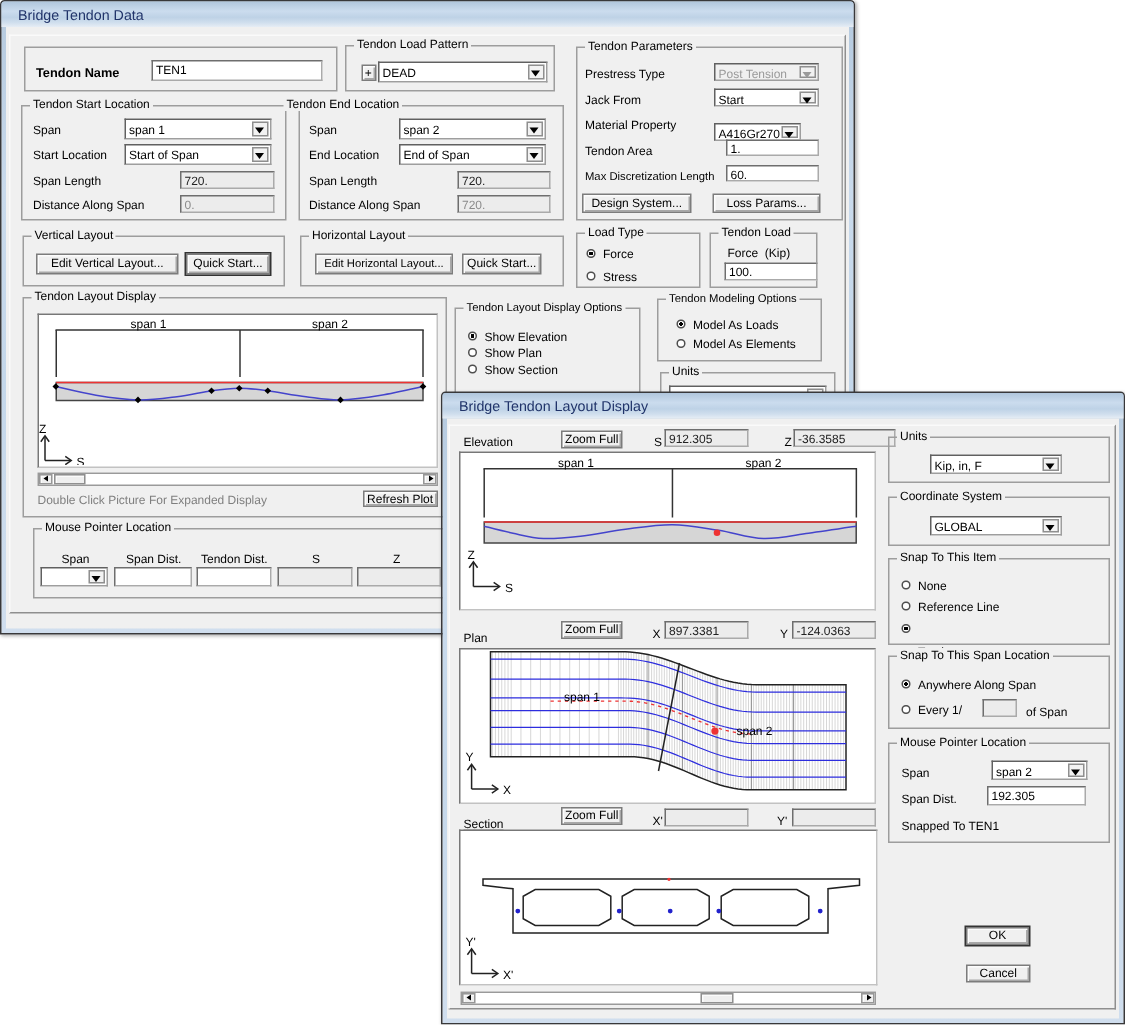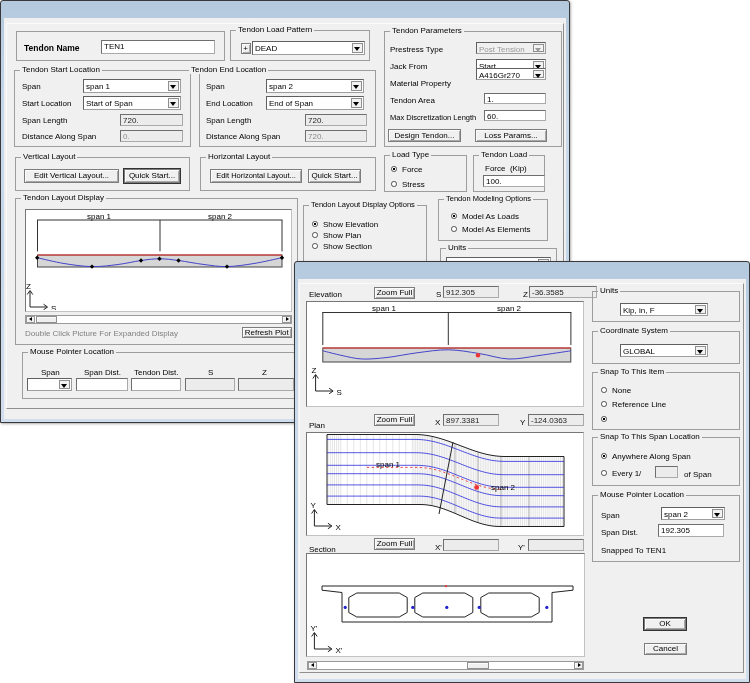--- a/index.html
+++ b/index.html
@@ -42,6 +42,9 @@
 </style></head>
 <body>
 <div class="win" style="left:0px;top:0px;width:570px;height:423px">
+    <div class="tb">
+      <span>Bridge Tendon Data</span>
+    </div>
     <div class="client" style="left:3px;right:3px;top:17px;bottom:3px"></div>
     <div class="panel" style="left:5px;top:22px;right:5px;bottom:13px"></div>
     <div class="g" style="left:15px;top:30px;width:209px;height:30px"></div>

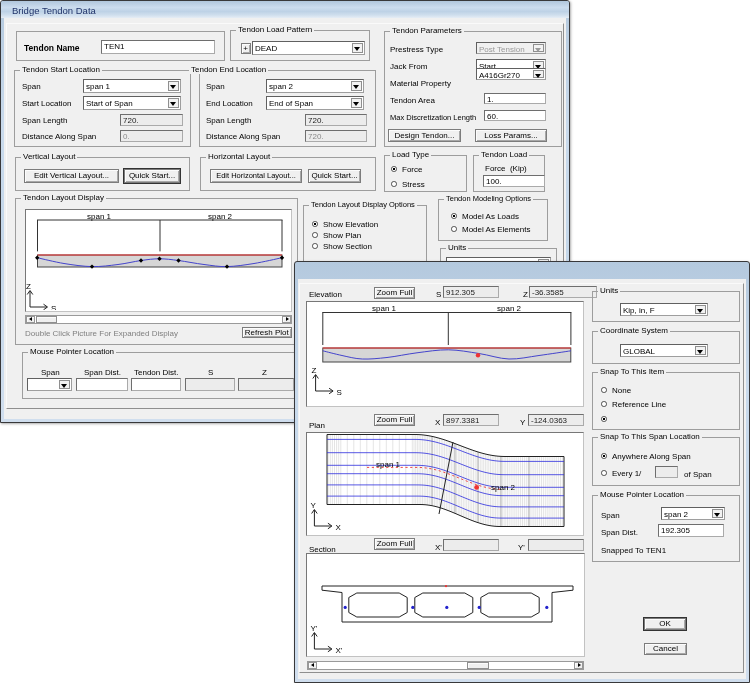--- a/index.html
+++ b/index.html
@@ -76,7 +76,7 @@
       </span>
     </div>
     <div class="lbl" style="left:389px;top:78px;">Material Property</div>
-    <div class="dd" style="left:475px;top:67px;width:70px;height:12px">
+    <div class="dd" style="left:475px;top:81px;width:58px;height:12px">
       <i>A416Gr270</i>
       <span class="db">
         <u></u>

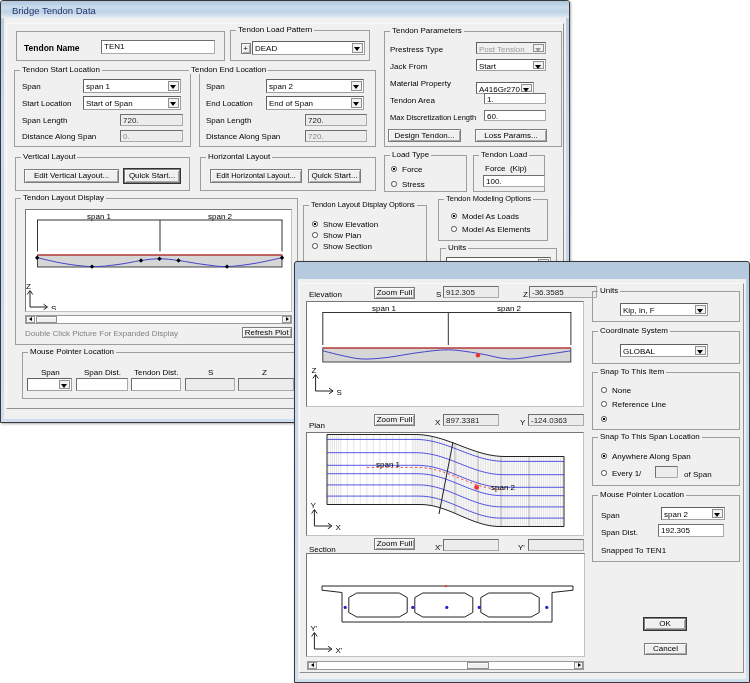--- a/index.html
+++ b/index.html
@@ -86,7 +86,7 @@
     <div class="inp" style="left:483px;top:92px;width:62px;height:11px;font-size:8px">1.</div>
     <div class="lbl" style="left:389px;top:112px;font-size:7.5px;text-align:right;">Max Discretization Length</div>
     <div class="inp" style="left:483px;top:109px;width:62px;height:11px;font-size:8px">60.</div>
-    <div class="btn" style="left:387px;top:127.5px;width:73px;height:13px;font-size:8px;line-height:11px">Design Tendon...</div>
+    <div class="btn" style="left:387px;top:127.5px;width:73px;height:13px;font-size:8px;line-height:11px">Design System...</div>
     <div class="btn" style="left:474px;top:127.5px;width:72px;height:13px;font-size:8px;line-height:11px">Loss Params...</div>
     <div class="g" style="left:13px;top:69px;width:177px;height:77px"></div>
     <div class="gc" style="left:19px;top:64px;font-size:8px;padding:0 2px;">Tendon Start Location</div>

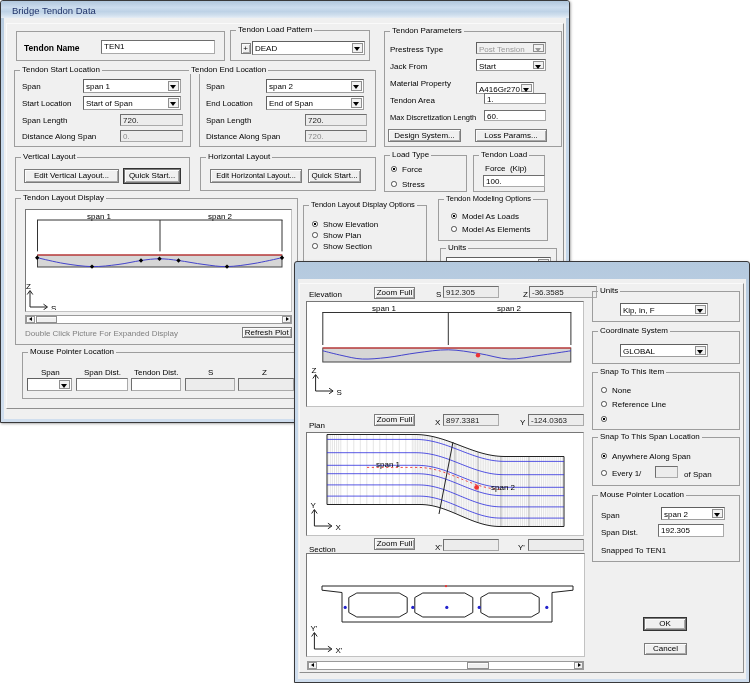--- a/index.html
+++ b/index.html
@@ -225,6 +225,9 @@
     </div>
   </div>
 <div class="win" style="left:294px;top:261px;width:456px;height:422px">
+    <div class="tb">
+      <span>Bridge Tendon Layout Display</span>
+    </div>
     <div class="client" style="left:3px;right:3px;top:17px;bottom:3px"></div>
     <div class="panel" style="left:4px;top:21px;right:5px;bottom:9px"></div>
     <div class="lbl" style="left:14px;top:28px;">Elevation</div>

